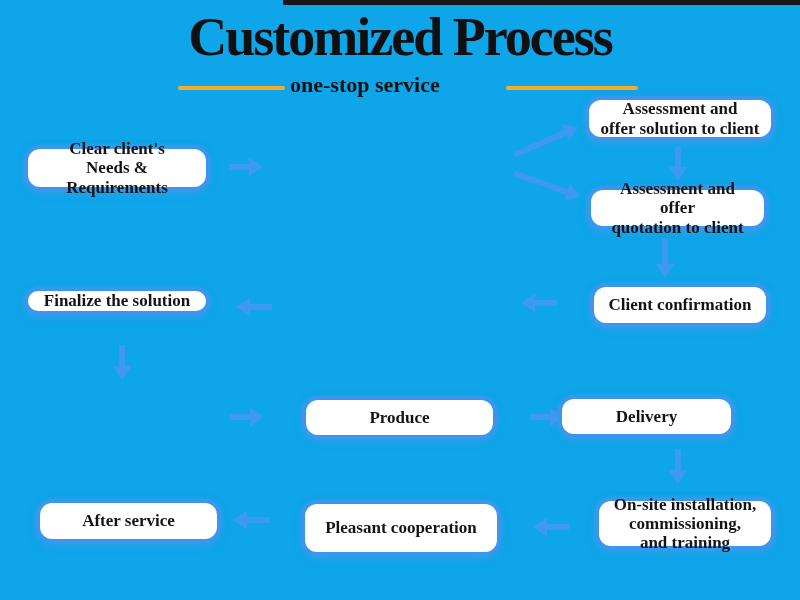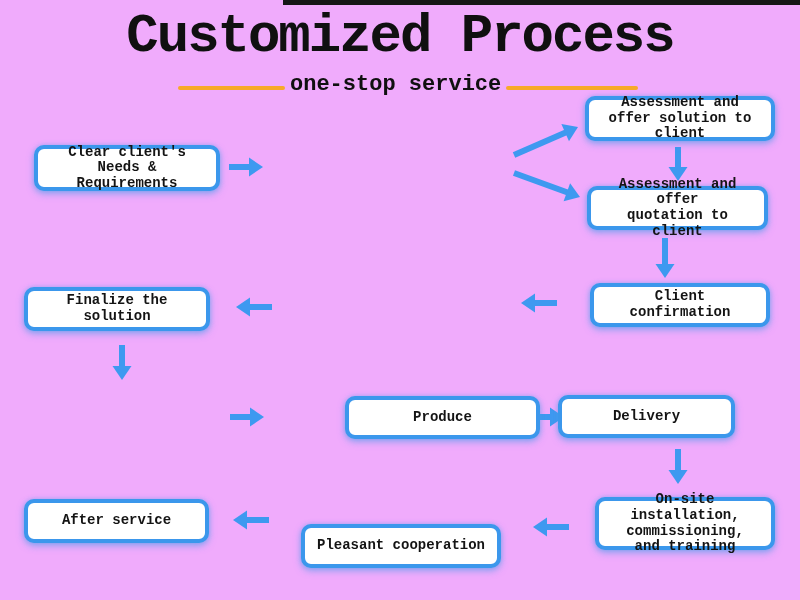--- a/index.html
+++ b/index.html
@@ -5,8 +5,8 @@
   html,body{margin:0;padding:0;background:#ffffff;}
   #canvas{
     position:relative;width:800px;height:600px;overflow:hidden;
-    background:#f0abfc;
-    font-family:Liberation Mono, monospace;
+    background:#0ea5e9;
+    font-family:Liberation Serif, serif;
   }
   #top-bar{
     position:absolute;left:283px;top:0;width:517px;height:5px;

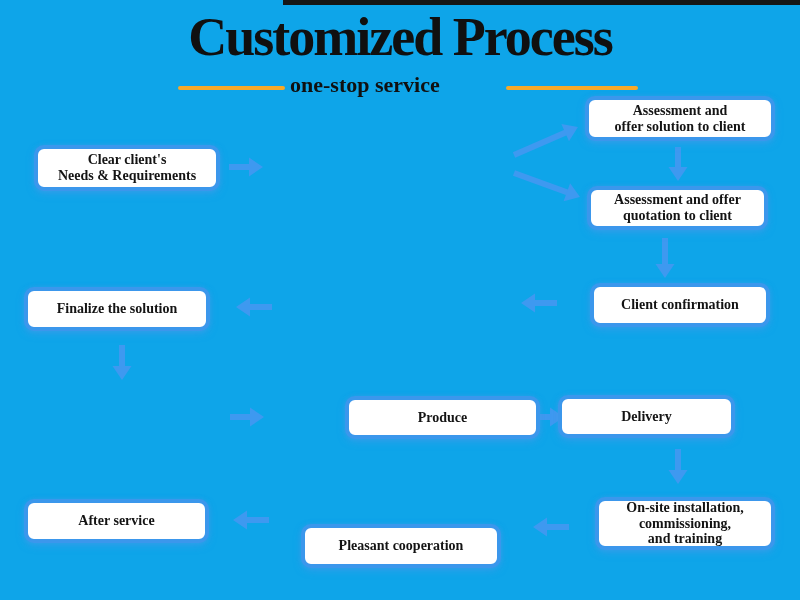--- a/index.html
+++ b/index.html
@@ -30,10 +30,10 @@
   .node{
     position:absolute;box-sizing:border-box;
     border:4px solid var(--blue,#3B97EC);
-    border-radius:10px;background:#ffffff;
+    border-radius:16px;background:#ffffff;
     box-shadow:0 3px 7px rgba(70,155,235,.55), 0 0 4px rgba(70,155,235,.35);
     display:flex;align-items:center;justify-content:center;text-align:center;
-    font-size:14px;font-weight:bold;color:#141414;line-height:1.12;
+    font-size:17px;font-weight:bold;color:#141414;line-height:1.12;
     white-space:pre-line;padding:2px 10px;
   }
   #connectors{position:absolute;left:0;top:0;pointer-events:none;}

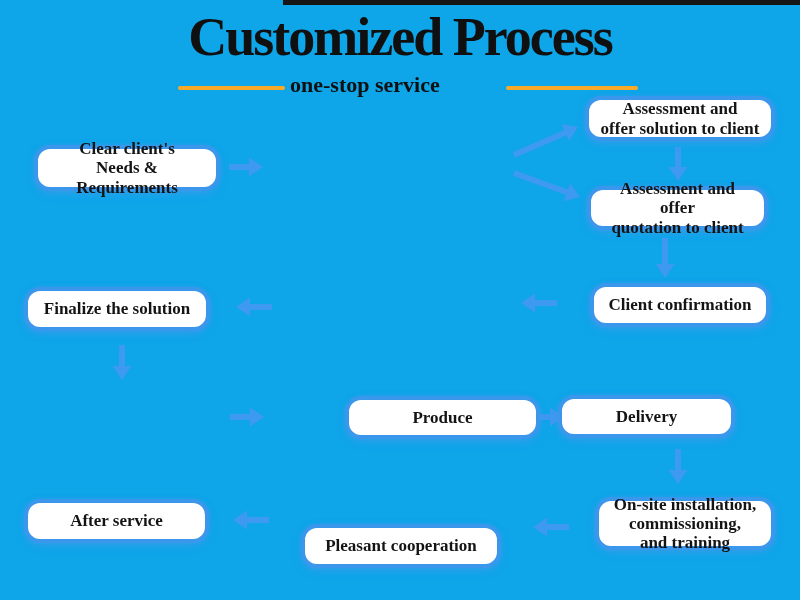--- a/index.html
+++ b/index.html
@@ -106,7 +106,7 @@
       </g>
     </svg>
 
-  <div class="node" style="left:24px;  top:145px; width:186px; height:46px;margin-left:10px;">Clear client's
+  <div class="node" style="left:24px;  top:145px; width:186px; height:46px;">Clear client's
 Needs &amp; Requirements</div>
   <div class="node" style="left:585px; top:96px;  width:190px; height:45px;">Assessment and
 offer solution to client</div>

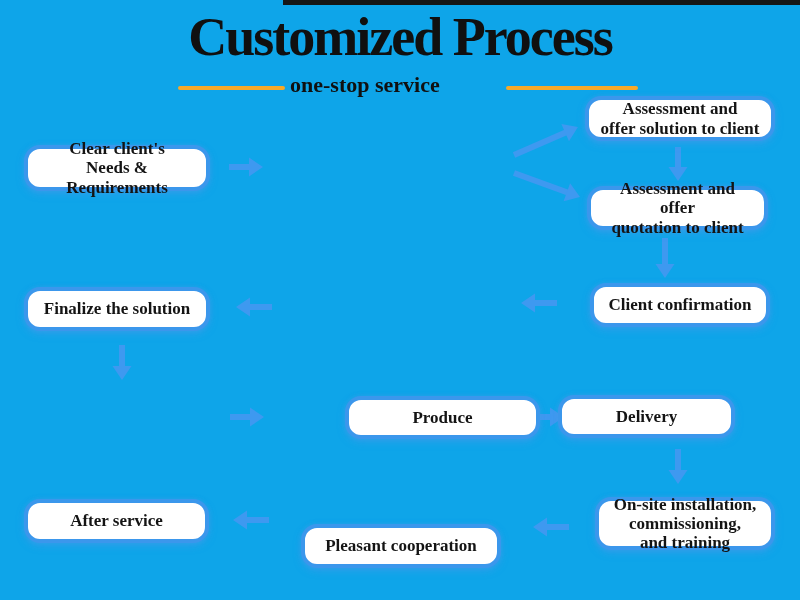--- a/index.html
+++ b/index.html
@@ -113,7 +113,7 @@
   <div class="node" style="left:587px; top:186px; width:181px; height:44px;">Assessment and offer
 quotation to client</div>
   <div class="node" style="left:590px; top:283px; width:180px; height:44px;">Client confirmation</div>
-  <div class="node" style="left:24px;  top:287px; width:186px; height:44px;">Finalize the solution</div>
+  <div class="node" style="left:24px;  top:287px; width:186px; height:28px;">Finalize the solution</div>
   <div class="node" style="left:302px; top:396px; width:195px; height:43px;margin-left:43px;">Produce</div>
   <div class="node" style="left:558px; top:395px; width:177px; height:43px;">Delivery</div>
   <div class="node" style="left:595px; top:497px; width:180px; height:53px;">On-site installation,

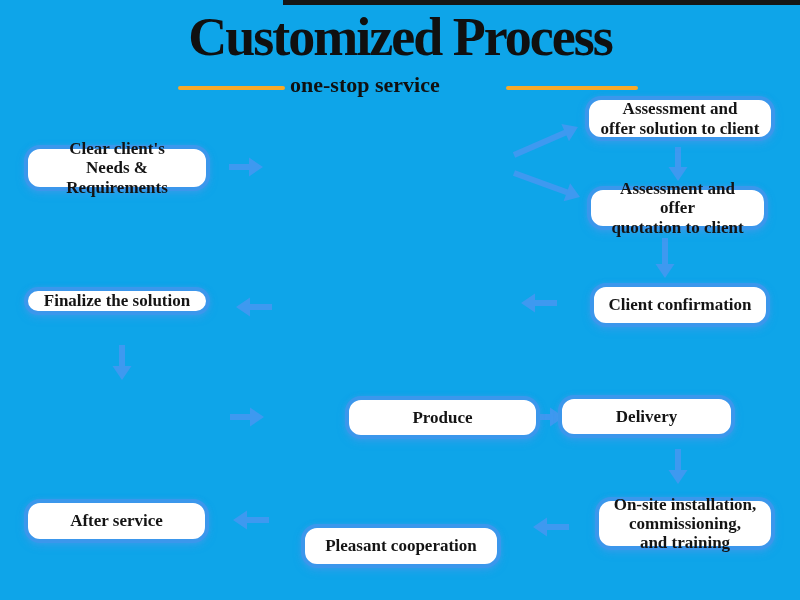--- a/index.html
+++ b/index.html
@@ -114,7 +114,7 @@
 quotation to client</div>
   <div class="node" style="left:590px; top:283px; width:180px; height:44px;">Client confirmation</div>
   <div class="node" style="left:24px;  top:287px; width:186px; height:28px;">Finalize the solution</div>
-  <div class="node" style="left:302px; top:396px; width:195px; height:43px;margin-left:43px;">Produce</div>
+  <div class="node" style="left:302px; top:396px; width:195px; height:43px;">Produce</div>
   <div class="node" style="left:558px; top:395px; width:177px; height:43px;">Delivery</div>
   <div class="node" style="left:595px; top:497px; width:180px; height:53px;">On-site installation,
 commissioning,

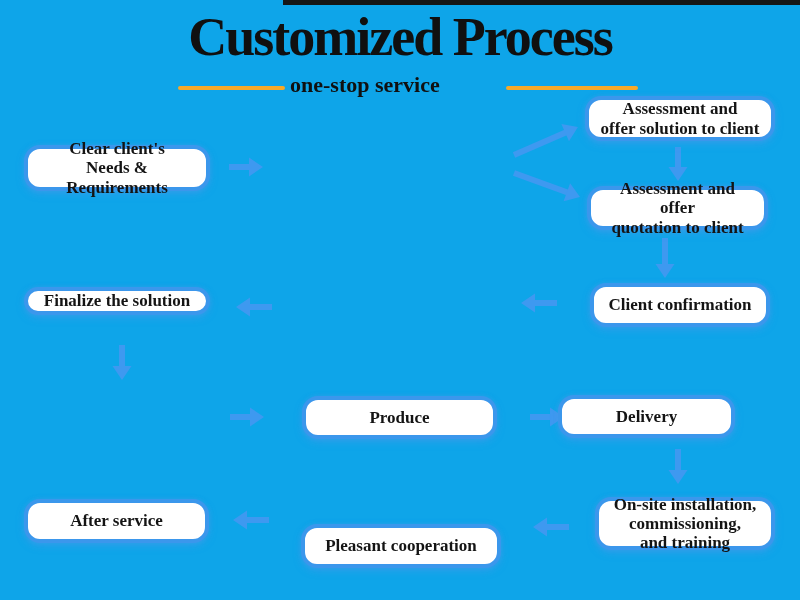--- a/index.html
+++ b/index.html
@@ -120,7 +120,7 @@
 commissioning,
 and training</div>
   <div class="node" style="left:301px; top:500px; width:200px; height:44px;margin-top:24px;">Pleasant cooperation</div>
-  <div class="node" style="left:24px;  top:499px; width:185px; height:44px;">After service</div>
+  <div class="node" style="left:36px;  top:499px; width:185px; height:44px;">After service</div>
 
 </div>
 

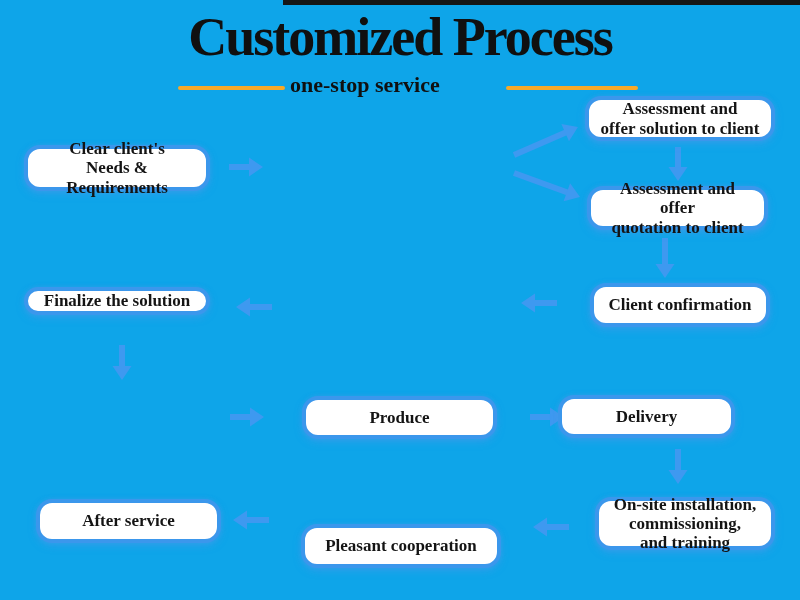--- a/index.html
+++ b/index.html
@@ -119,7 +119,7 @@
   <div class="node" style="left:595px; top:497px; width:180px; height:53px;">On-site installation,
 commissioning,
 and training</div>
-  <div class="node" style="left:301px; top:500px; width:200px; height:44px;margin-top:24px;">Pleasant cooperation</div>
+  <div class="node" style="left:301px; top:500px; width:200px; height:56px;">Pleasant cooperation</div>
   <div class="node" style="left:36px;  top:499px; width:185px; height:44px;">After service</div>
 
 </div>

